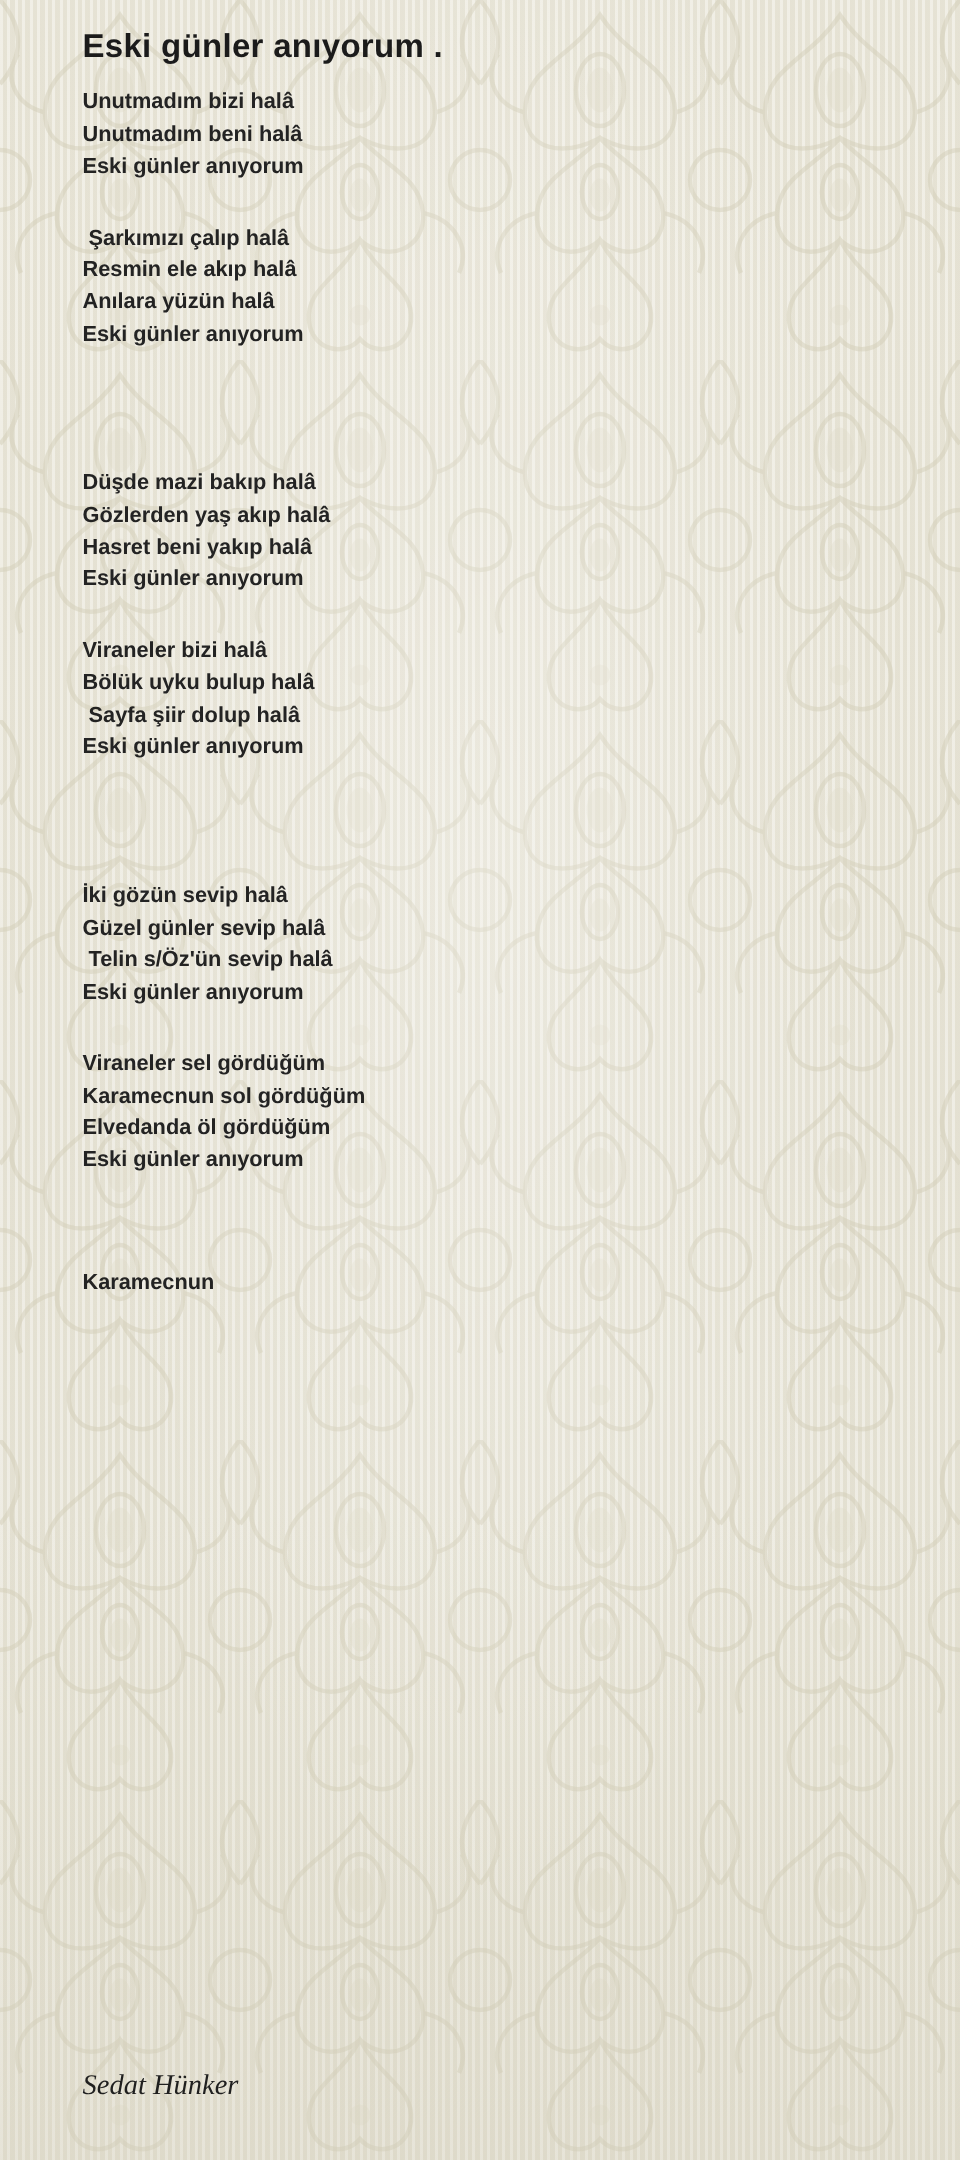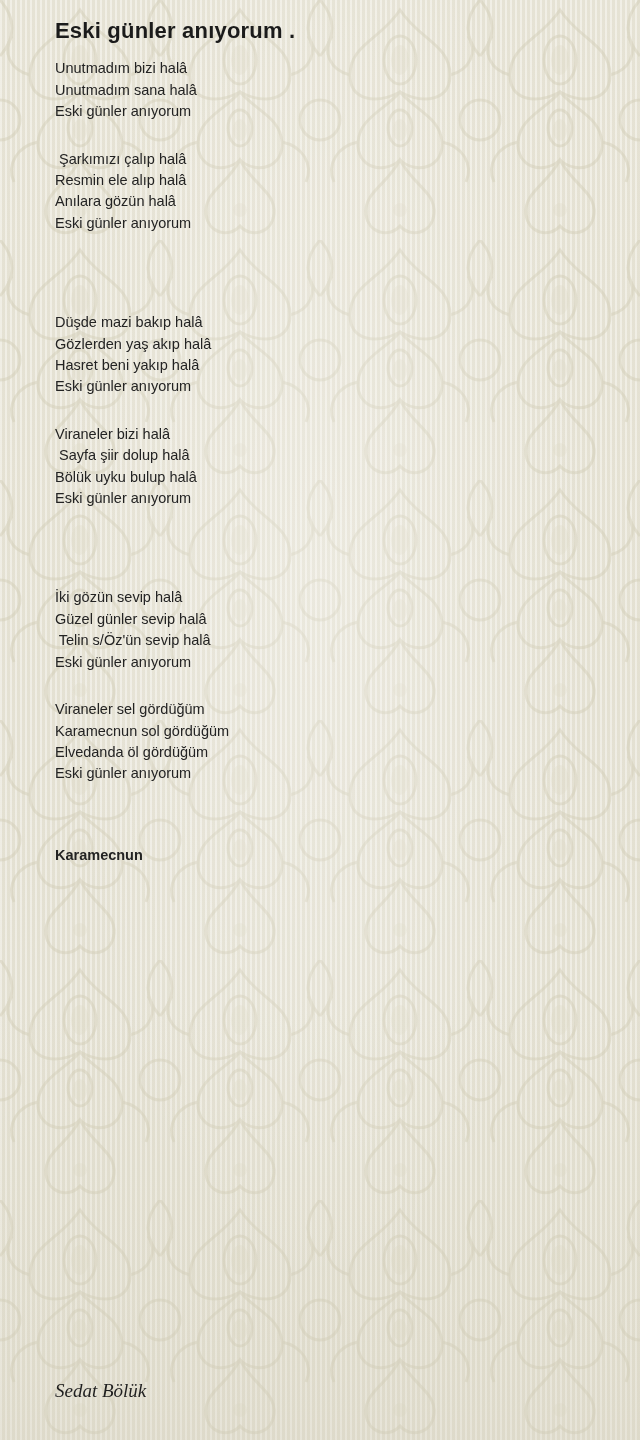--- a/index.html
+++ b/index.html
@@ -67,7 +67,7 @@
   }
   .line {
     font-size: 14.5px;
-    font-weight: normal;
+    font-weight: bold;
     color: #232323;
     line-height: 21.4px;
     white-space: pre;

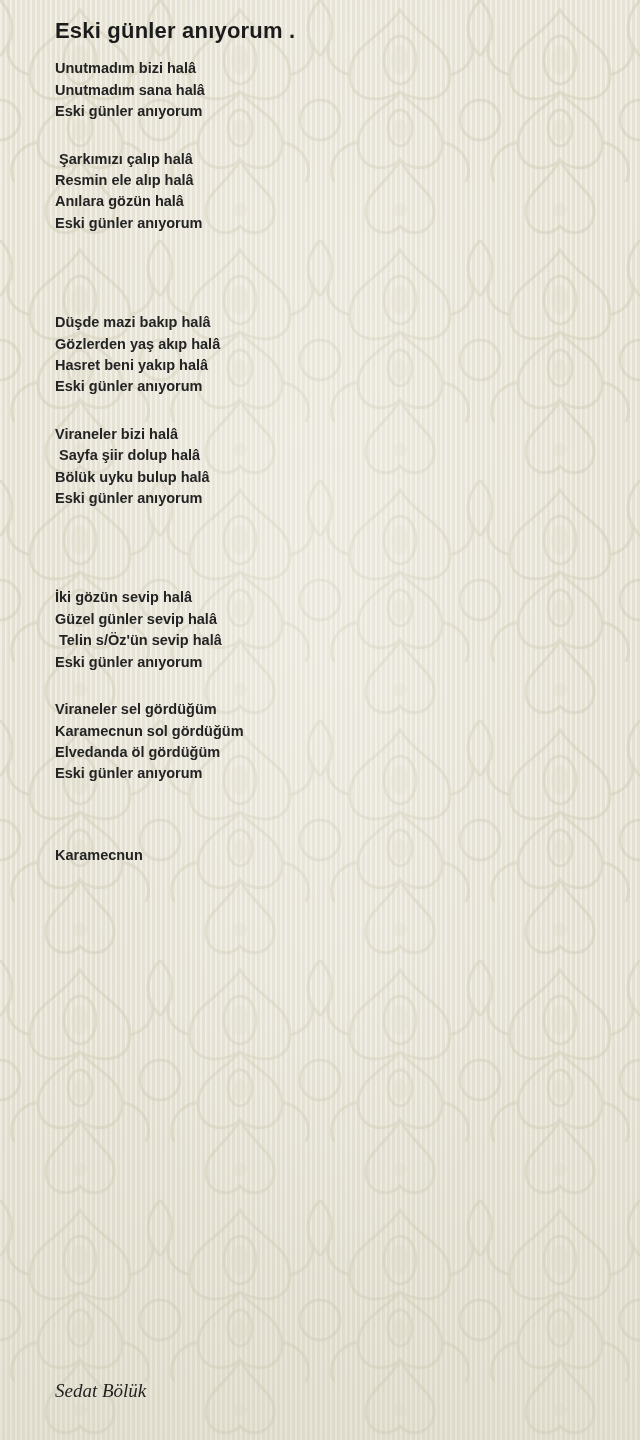--- a/index.html
+++ b/index.html
@@ -135,7 +135,7 @@
 
   <div class="stanza">
     <div class="line">Unutmadım bizi halâ</div>
-    <div class="line">Unutmadım sana halâ</div>
+    <div class="line">Unutmadım beni halâ</div>
     <div class="line">Eski günler anıyorum</div>
   </div>
 

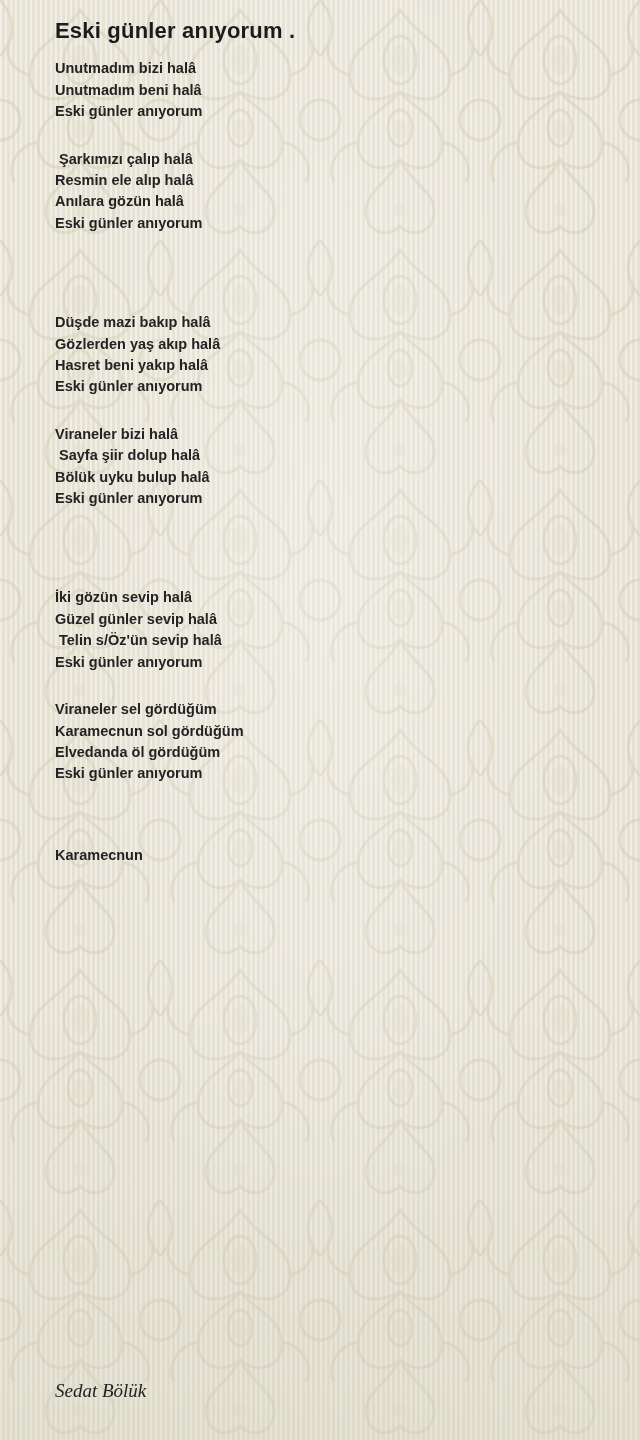--- a/index.html
+++ b/index.html
@@ -141,7 +141,7 @@
 
   <div class="stanza gap-big">
     <div class="line"> Şarkımızı çalıp halâ</div>
-    <div class="line">Resmin ele alıp halâ</div>
+    <div class="line">Resmin ele akıp halâ</div>
     <div class="line">Anılara gözün halâ</div>
     <div class="line">Eski günler anıyorum</div>
   </div>

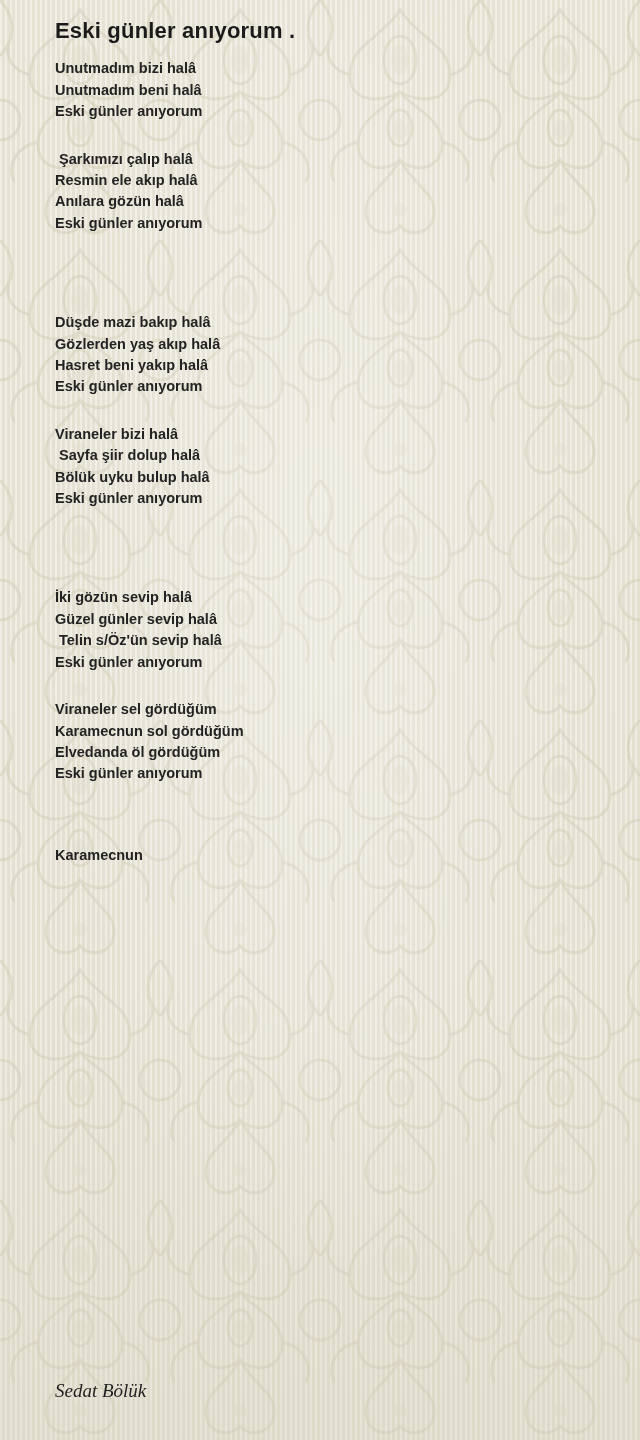--- a/index.html
+++ b/index.html
@@ -142,7 +142,7 @@
   <div class="stanza gap-big">
     <div class="line"> Şarkımızı çalıp halâ</div>
     <div class="line">Resmin ele akıp halâ</div>
-    <div class="line">Anılara gözün halâ</div>
+    <div class="line">Anılara yüzün halâ</div>
     <div class="line">Eski günler anıyorum</div>
   </div>
 

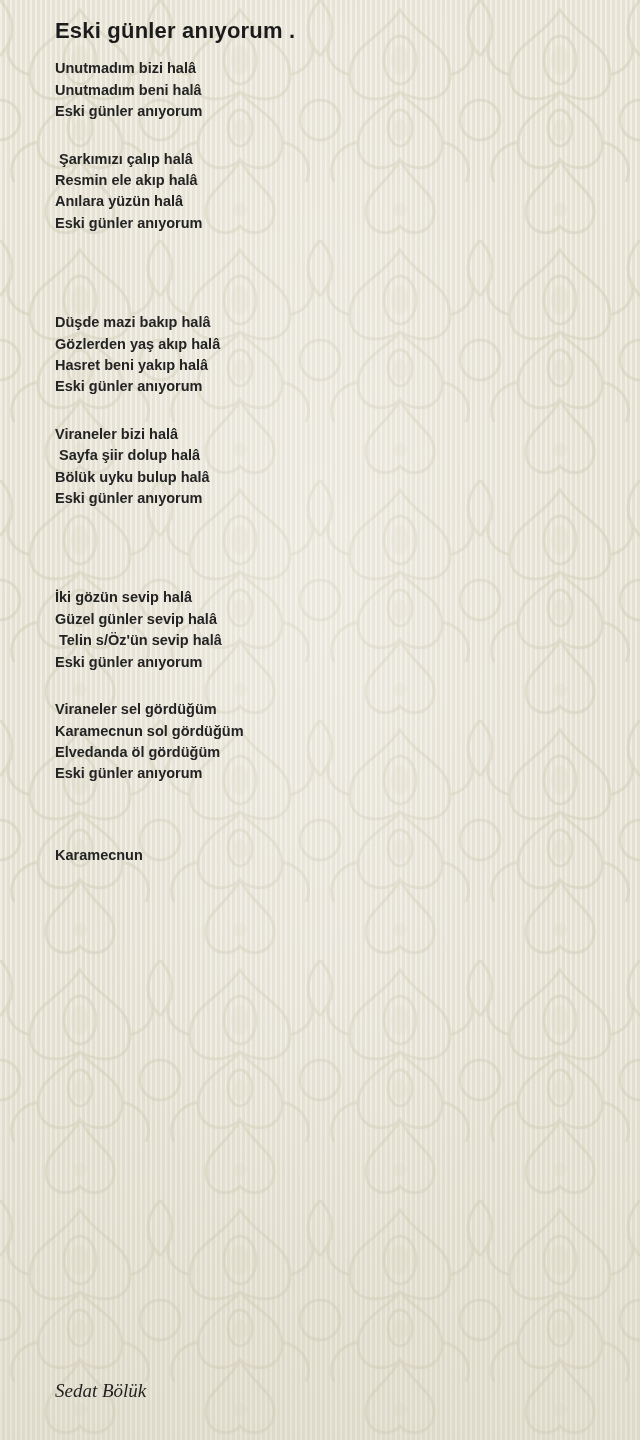--- a/index.html
+++ b/index.html
@@ -155,8 +155,8 @@
 
   <div class="stanza gap-big">
     <div class="line">Viraneler bizi halâ</div>
+    <div class="line">Bölük uyku bulup halâ</div>
     <div class="line"> Sayfa şiir dolup halâ</div>
-    <div class="line">Bölük uyku bulup halâ</div>
     <div class="line">Eski günler anıyorum</div>
   </div>
 

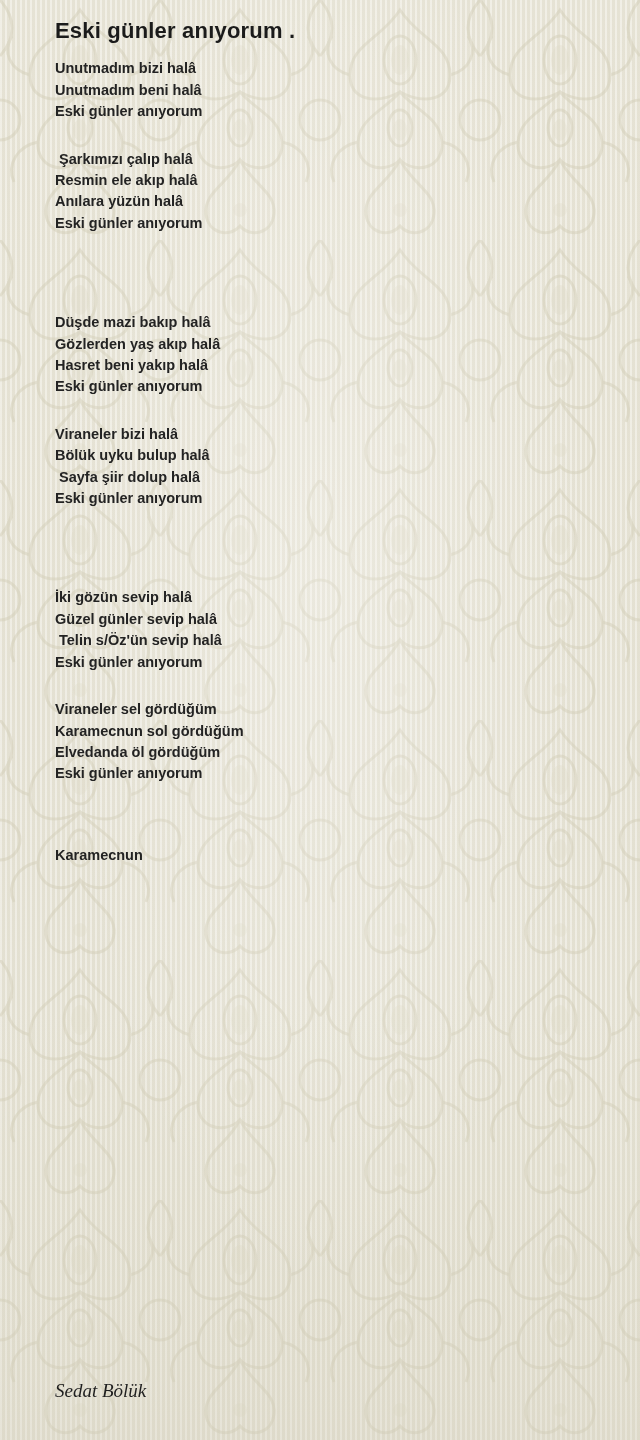--- a/index.html
+++ b/index.html
@@ -180,6 +180,6 @@
 
 </div>
 
-<div class="author">Sedat Bölük</div>
+<div class="author">Sedat Hünker</div>
 
 </body></html>

